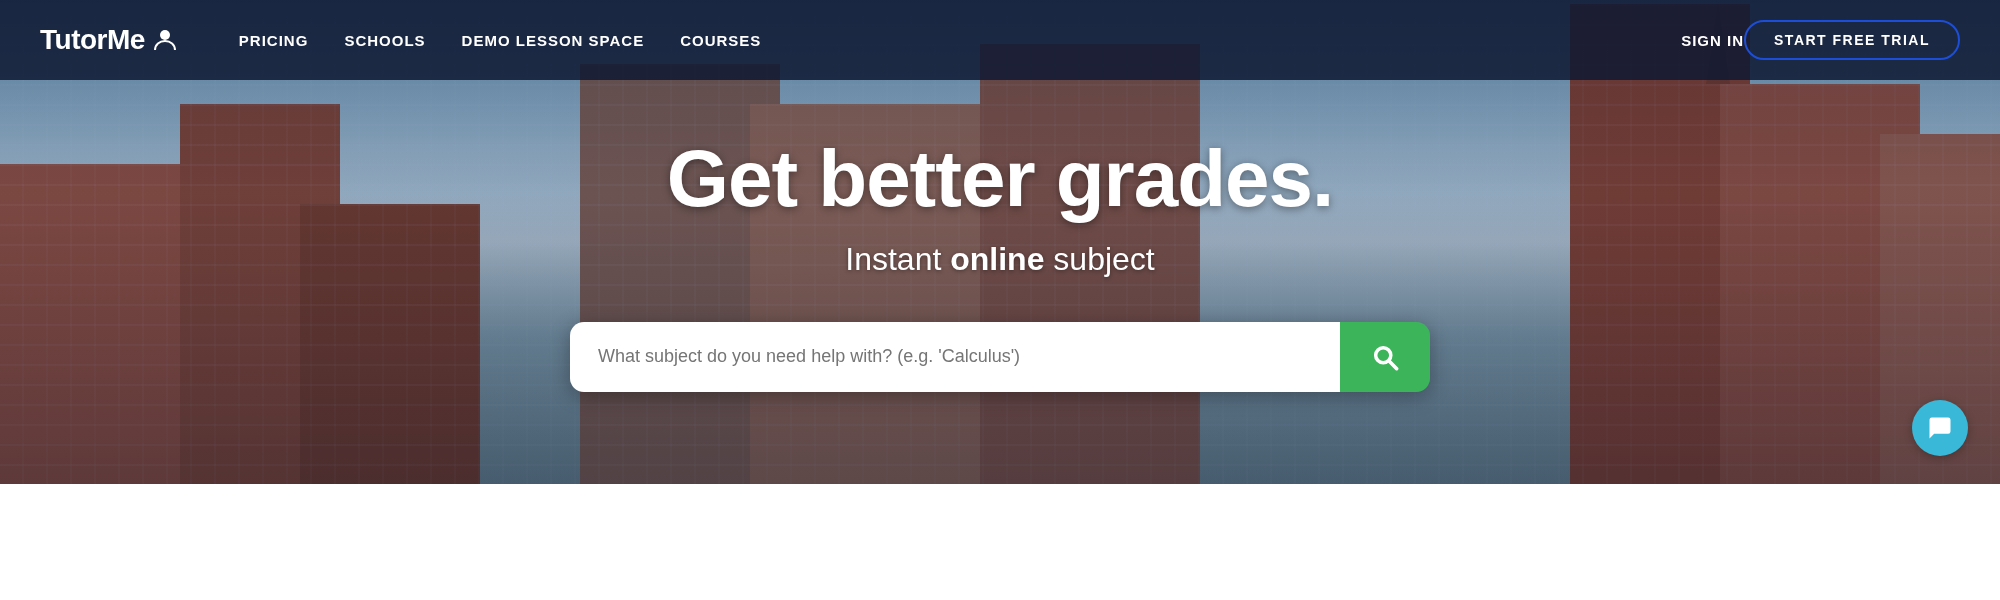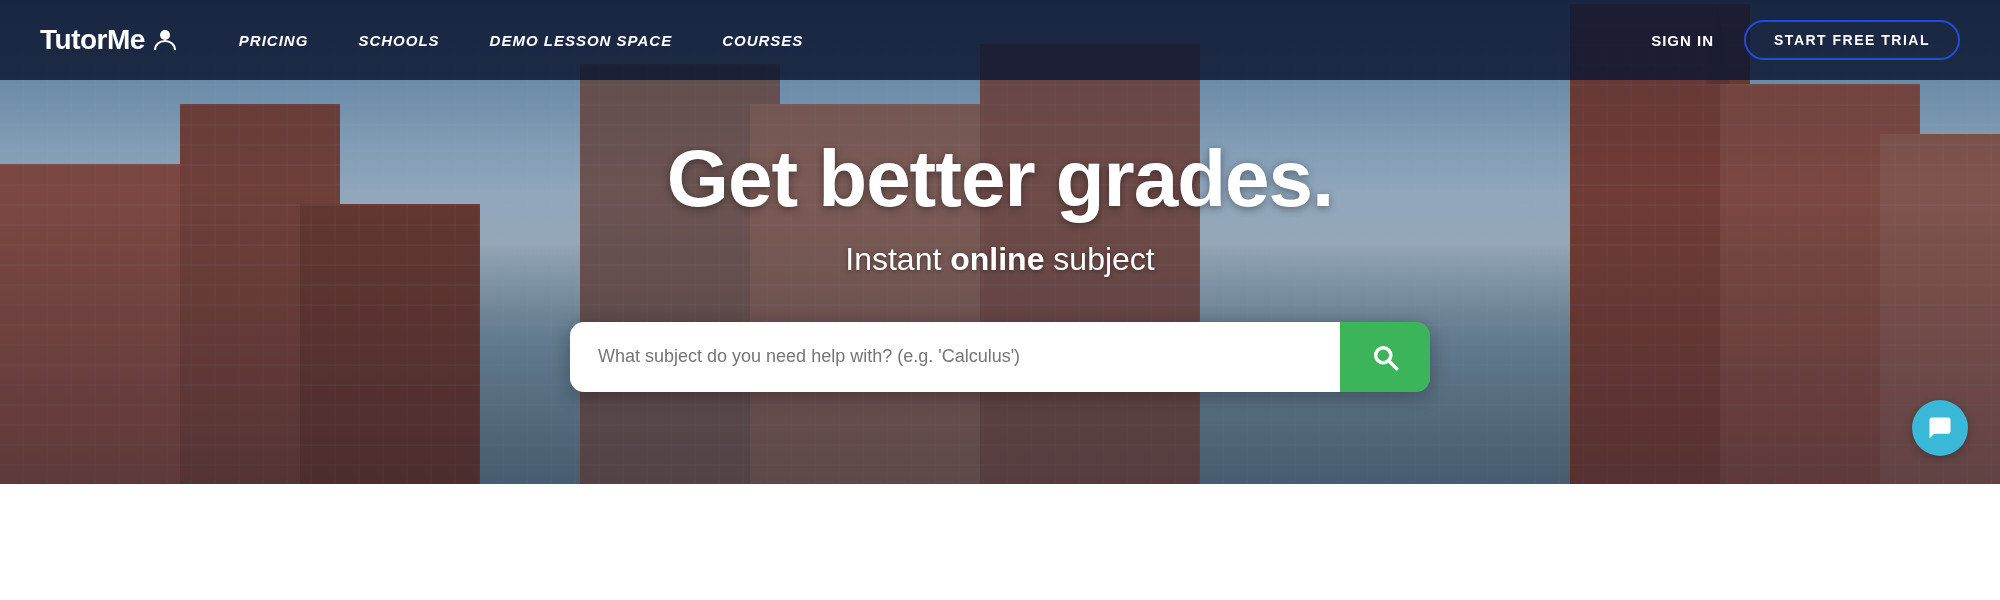--- a/index.html
+++ b/index.html
@@ -45,9 +45,8 @@
     .nav-links {
       display: flex;
       align-items: center;
-      gap: 50px;
+      gap: 36px;
       flex: 1;
-      font-style: italic;
     }
 
     .nav-link {

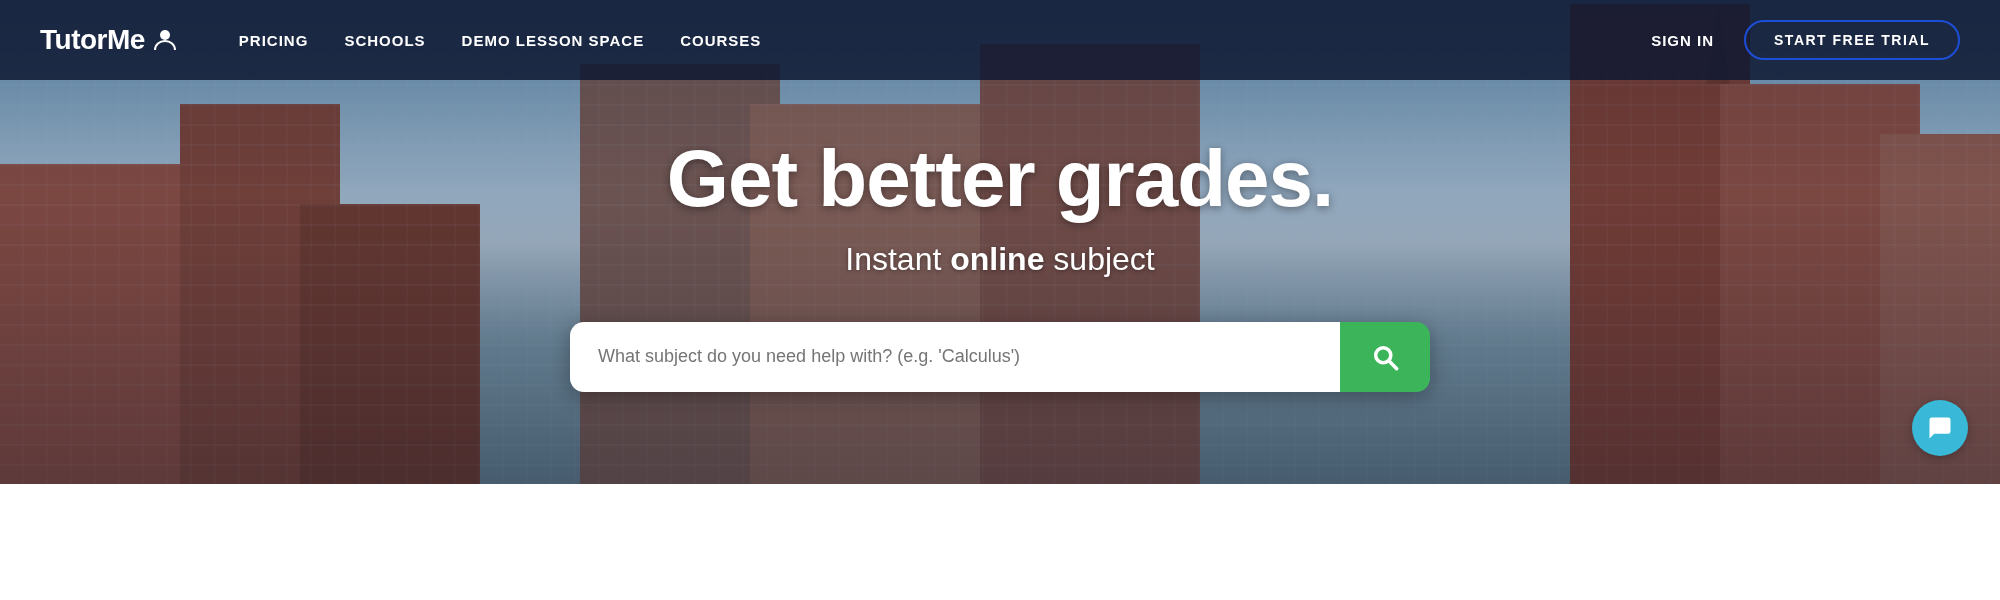--- a/index.html
+++ b/index.html
@@ -62,7 +62,6 @@
     .nav-right {
       display: flex;
       align-items: center;
-      gap: 30px;
     }
 
     .sign-in {

